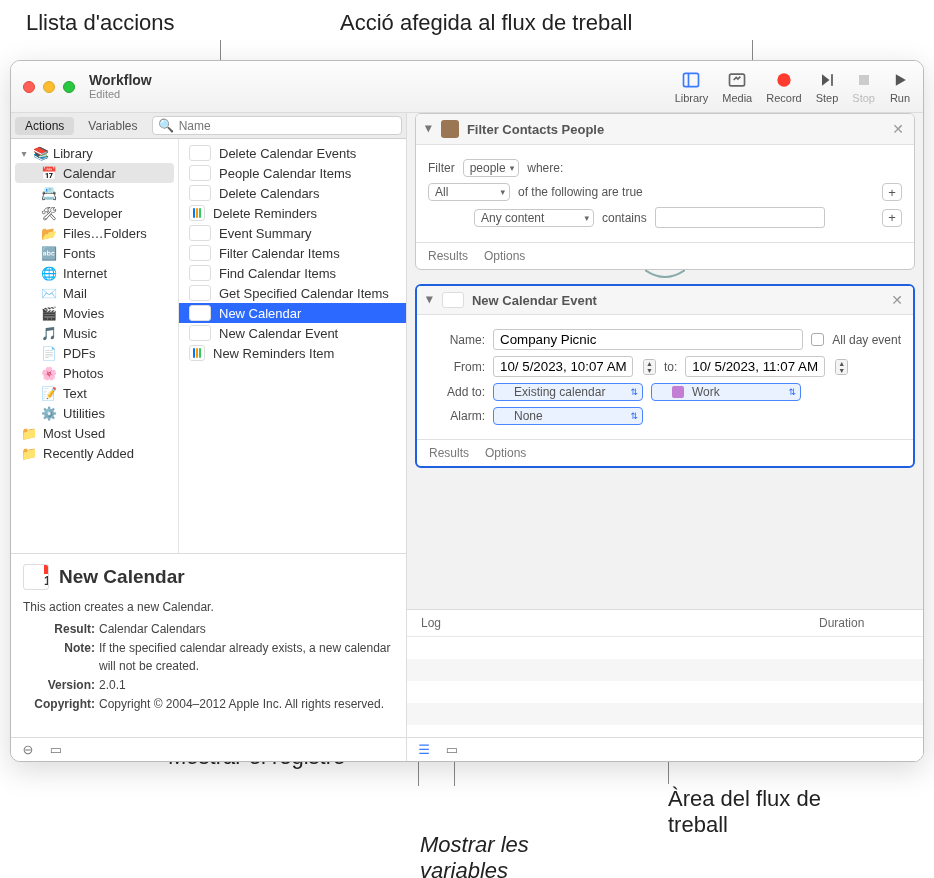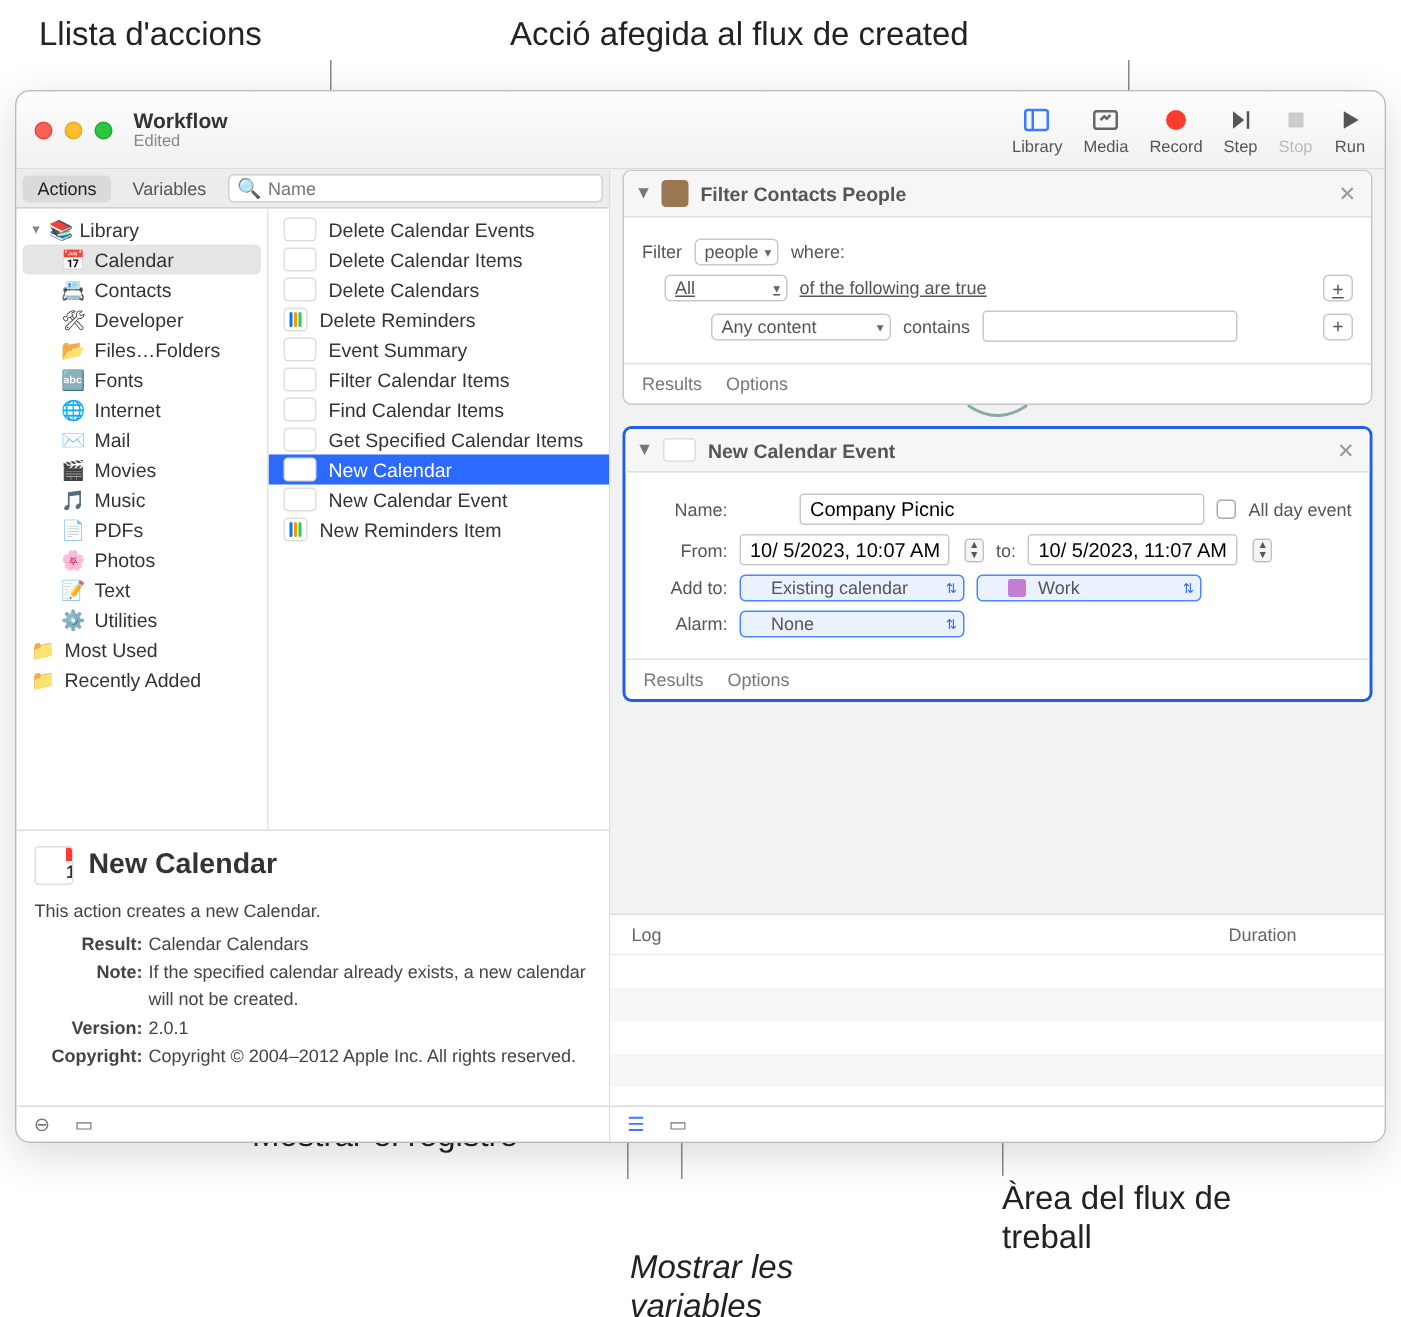--- a/index.html
+++ b/index.html
@@ -85,7 +85,7 @@
 
 <div class="callout" style="top:10px; left:26px;">Llista d'accions</div>
 <div class="callout-line" style="top:40px; left:220px; width:1px; height:100px;"></div>
-<div class="callout" style="top:10px; left:340px;">Acció afegida al flux de created</div>
+<div class="callout" style="top:10px; left:340px;">Acció afegida al flux de treball</div>
 <div class="callout-line" style="top:40px; left:752px; width:1px; height:158px;"></div>
 <div class="callout" style="top:744px; left:168px;">Mostrar el registre</div>
 <div class="callout-line" style="top:760px; left:418px; width:1px; height:26px;"></div>

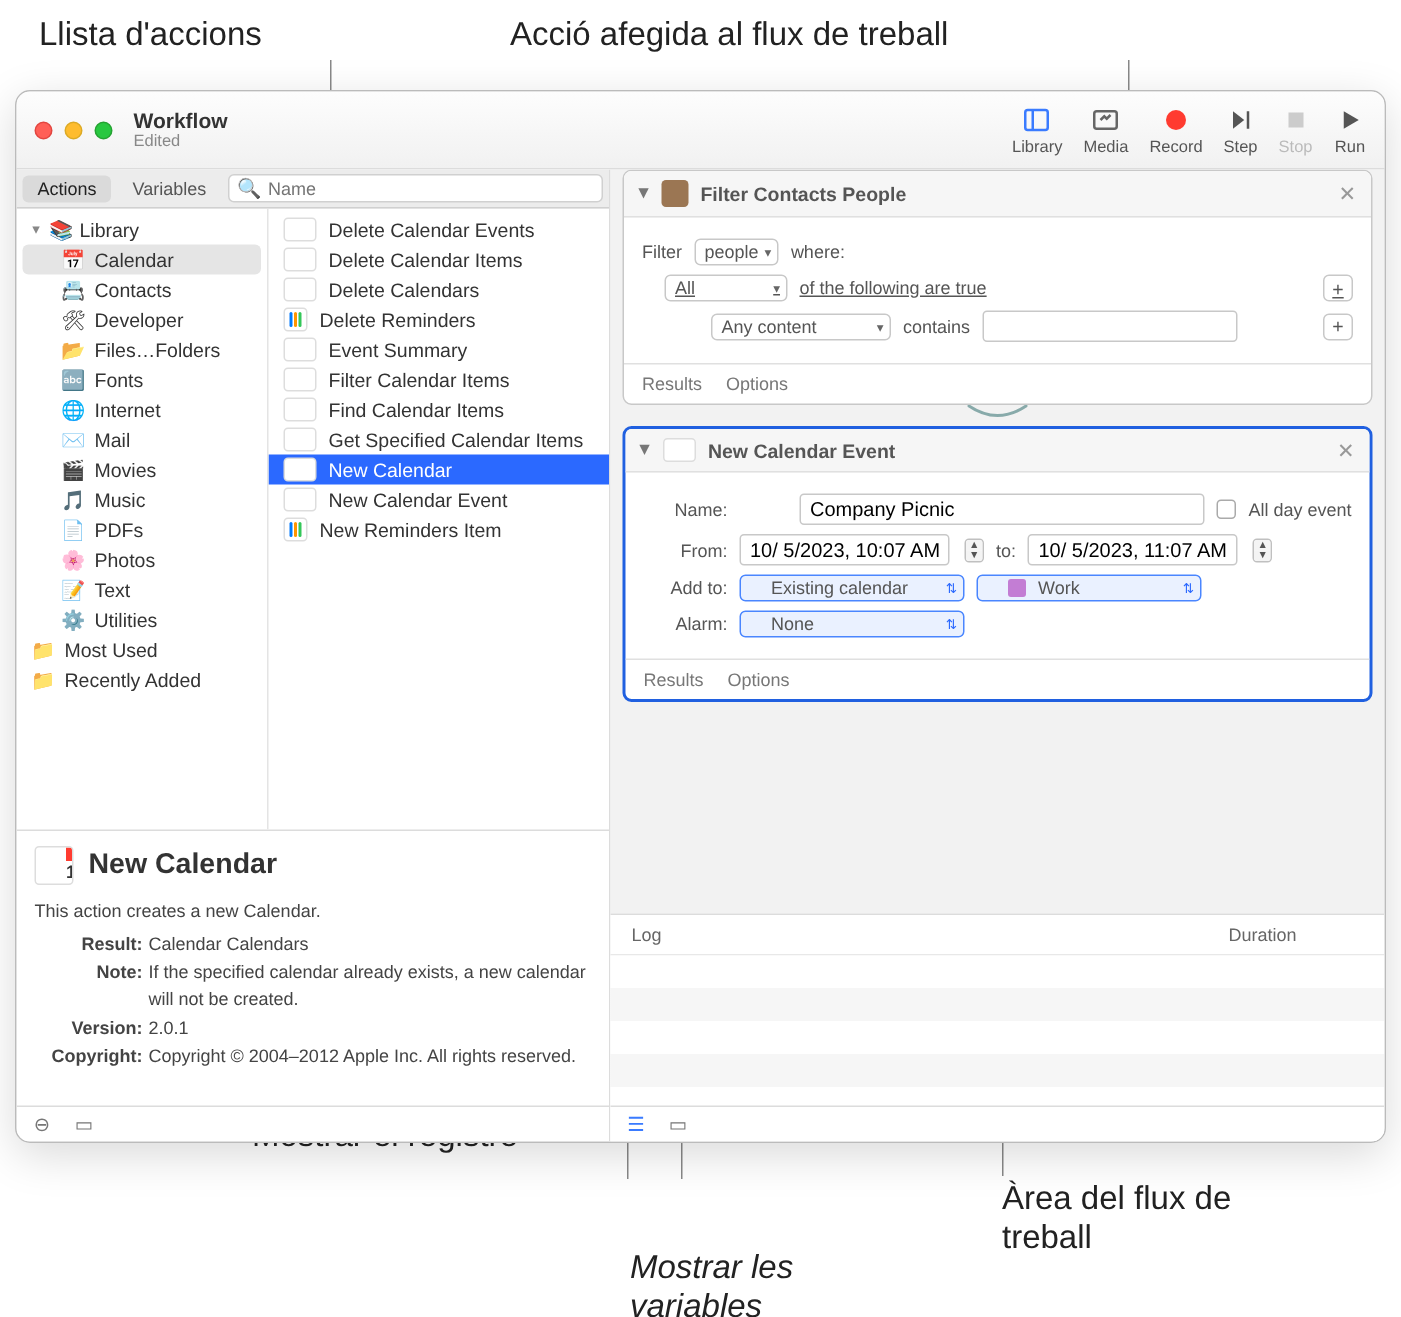--- a/index.html
+++ b/index.html
@@ -255,7 +255,7 @@
                 <span class="top"></span>
                 <span class="num">17</span>
               </span>
-              <span>Delete Calendar Items</span>
+              <span>People Calendar Items</span>
             </div>
             <div class="actitem">
               <span class="cal-ic">

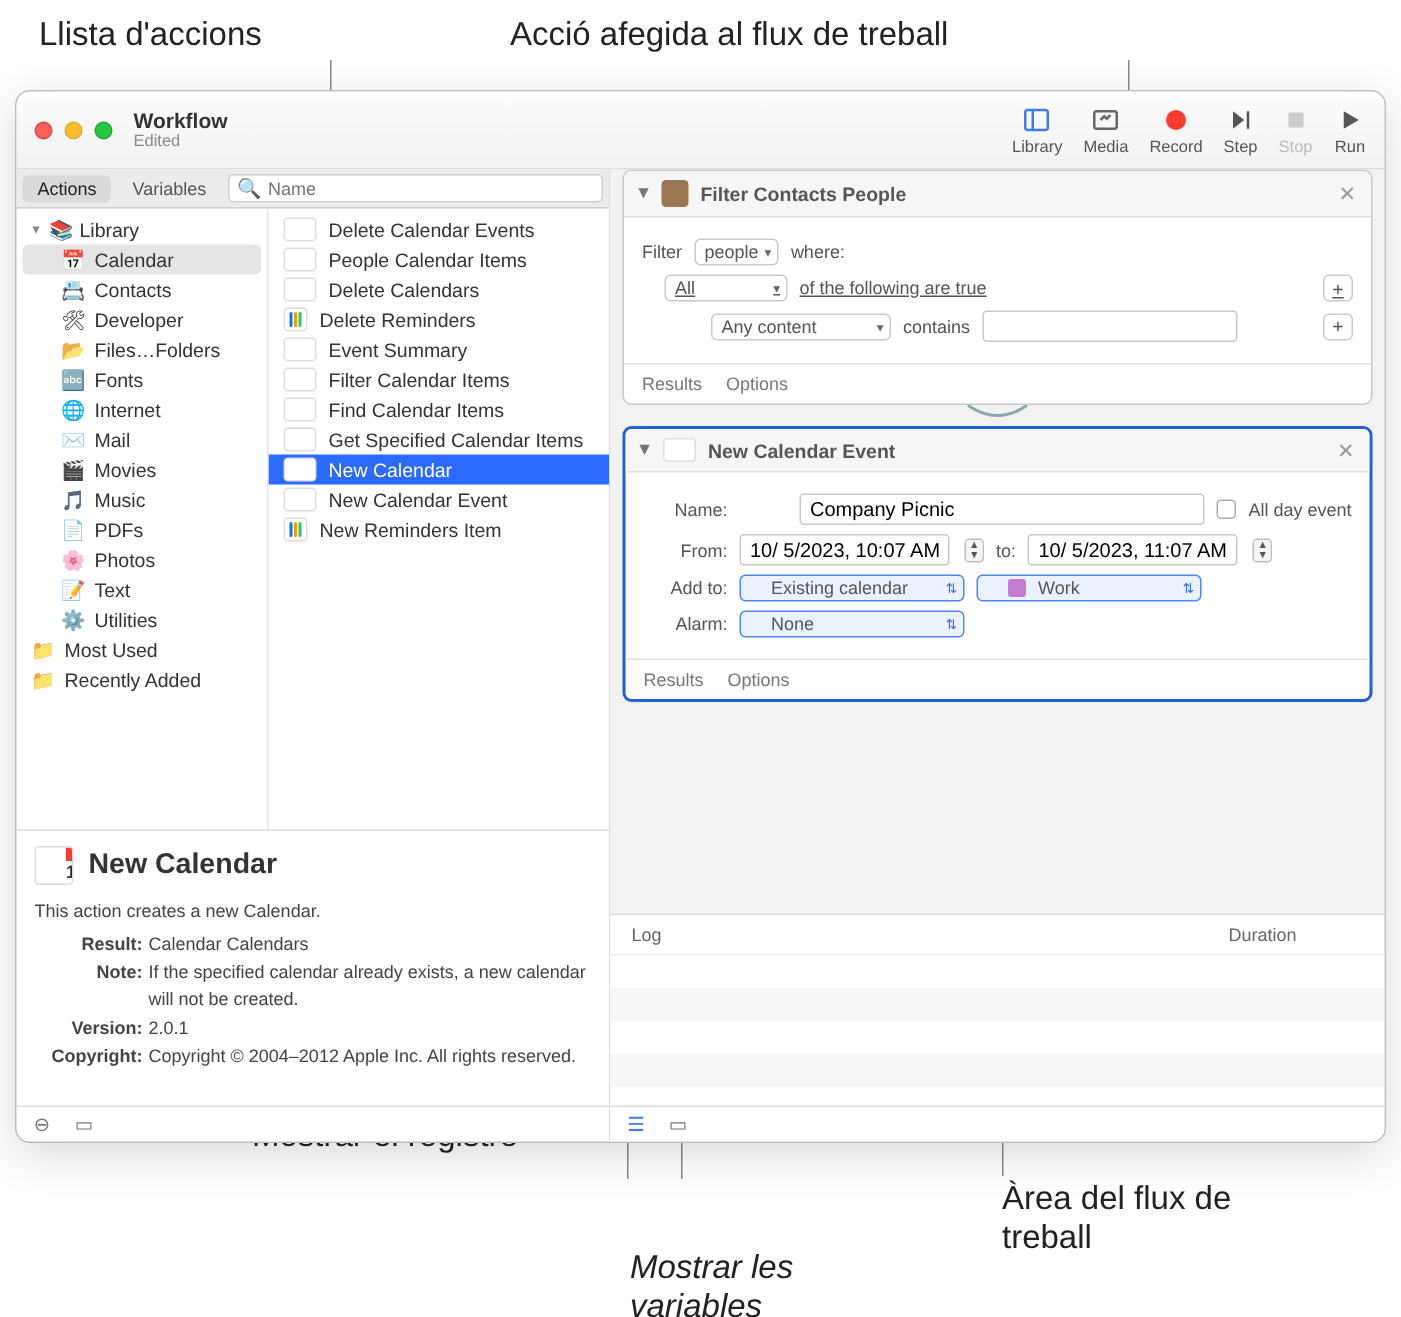--- a/index.html
+++ b/index.html
@@ -368,7 +368,7 @@
                 </span>
               <span>where:</span>
             </div>
-            <div class="row" style="margin-left:15px;text-decoration:underline;">
+            <div class="row" style="margin-left:0;">
               <span class="sel-like" style="width:82px;">
                   <span>All</span>
                   <span class="car" style="margin-left:auto;">▾</span>

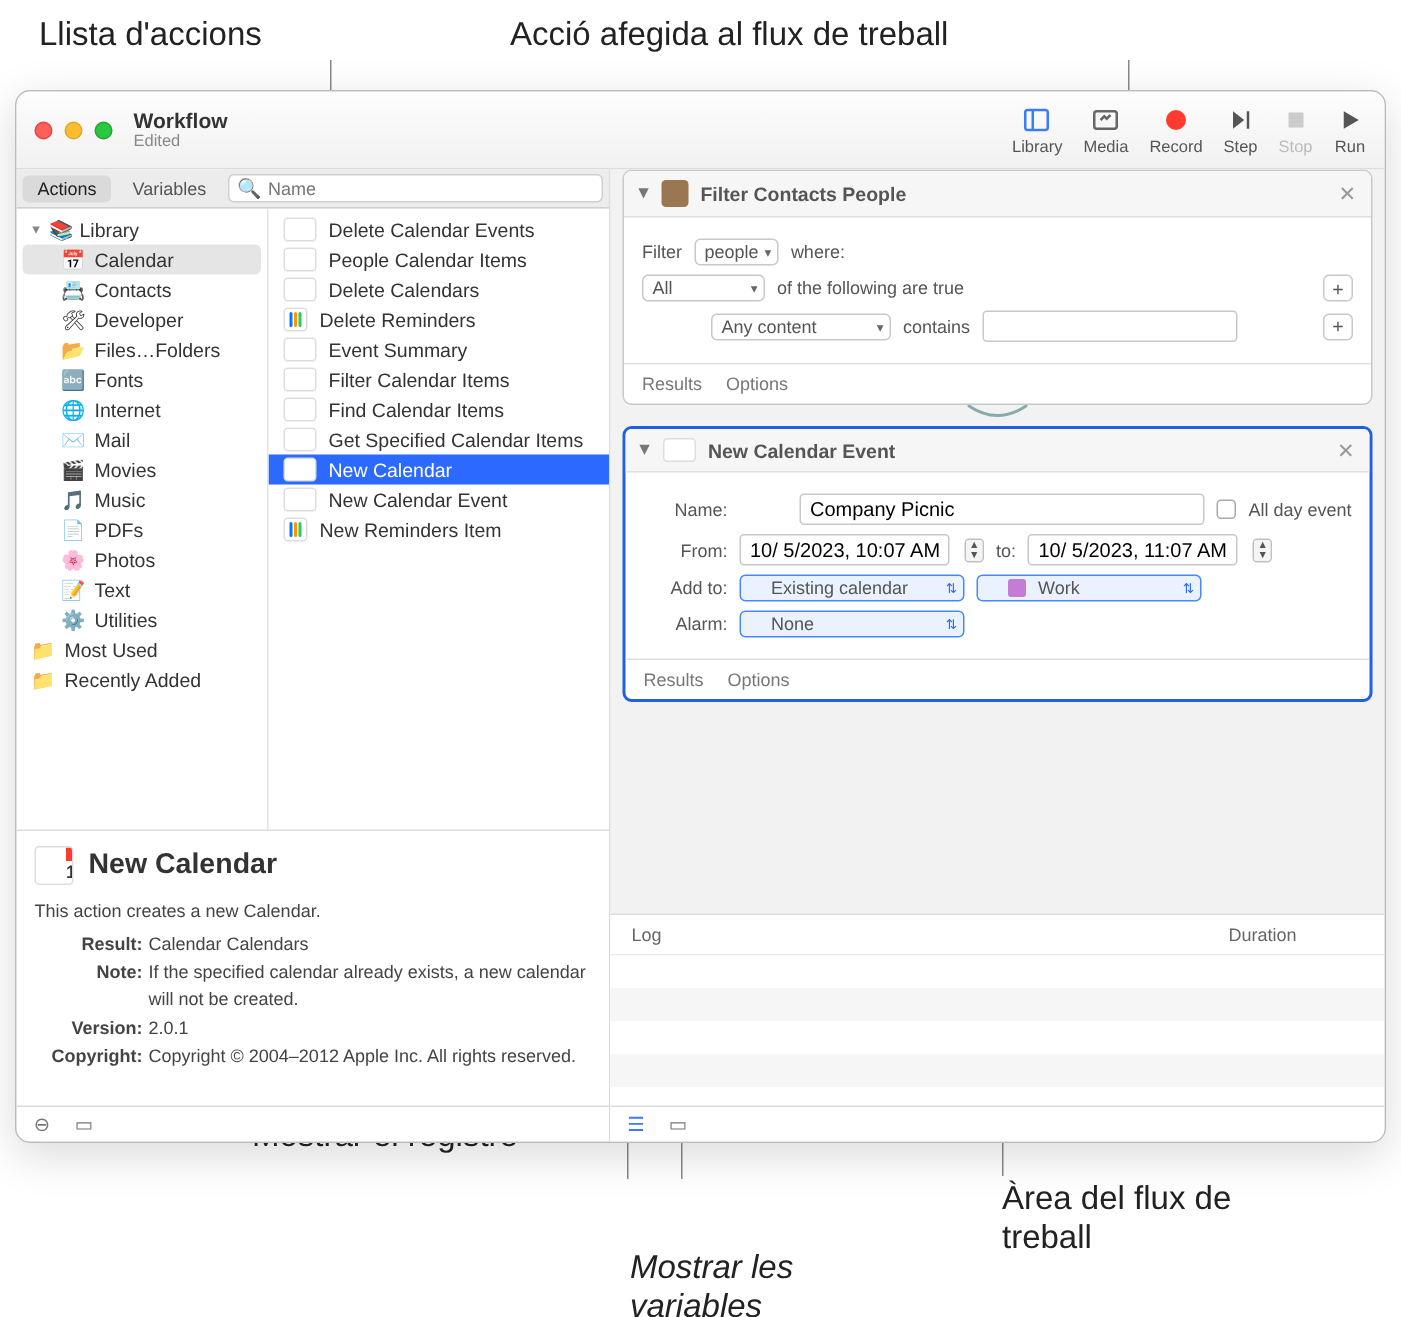--- a/index.html
+++ b/index.html
@@ -411,7 +411,7 @@
           <div class="abody">
             <div class="row">
               <span class="lbl">Name:</span>
-              <input class="txtinp" style="flex: 1 1 0%; margin-left: 40px;" value="Company Picnic">
+              <input class="txtinp" style="flex: 1 1 0%;" value="Company Picnic">
               <span class="cbox"></span>
               <span>All day event</span>
             </div>

